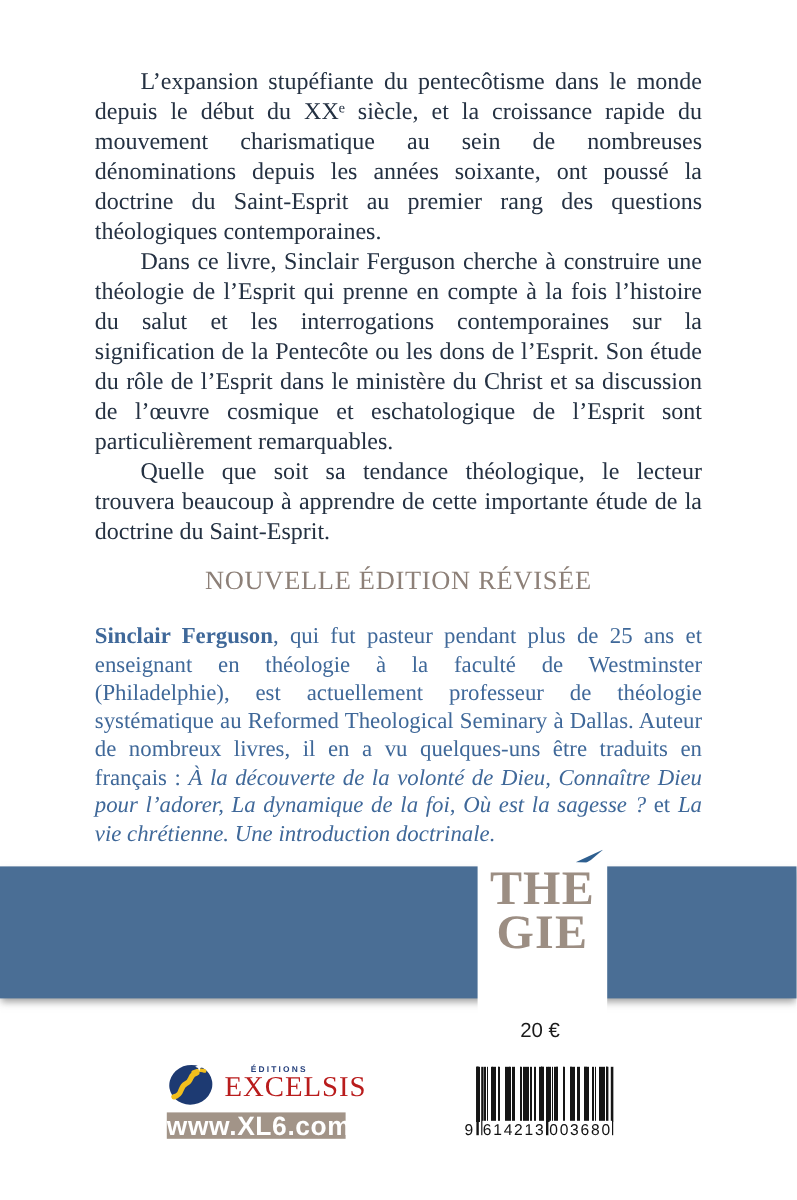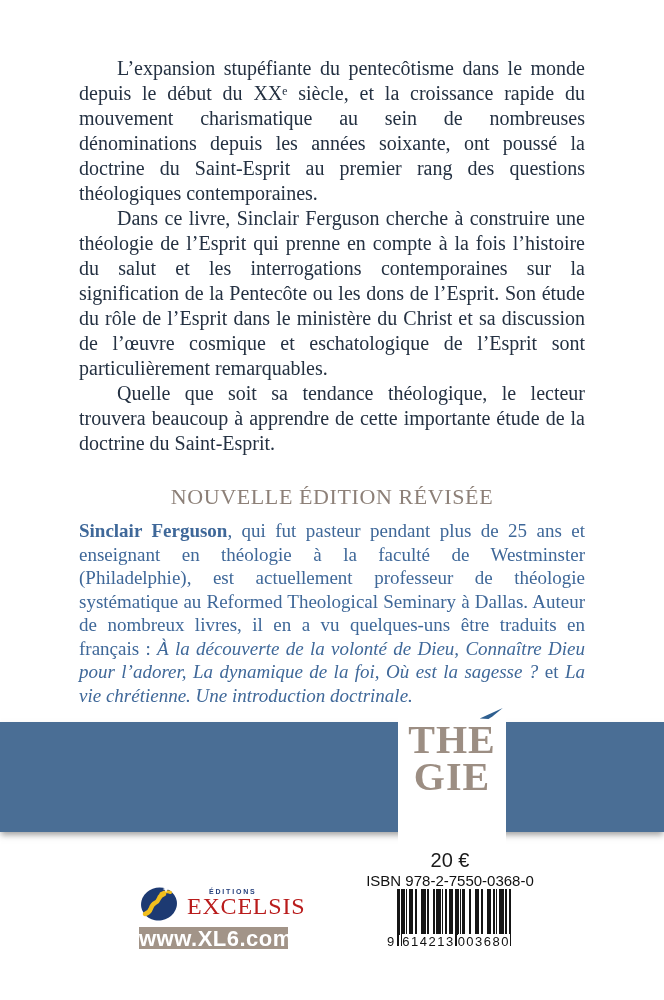--- a/index.html
+++ b/index.html
@@ -25,7 +25,7 @@
   
   .edition-heading {
     position: absolute;
-    left: 0; right: 0; top: 484px;
+    left: 0; right: 0; top: 471px;
     text-align: center;
     font-size: 22px;
     letter-spacing: 0.6px;

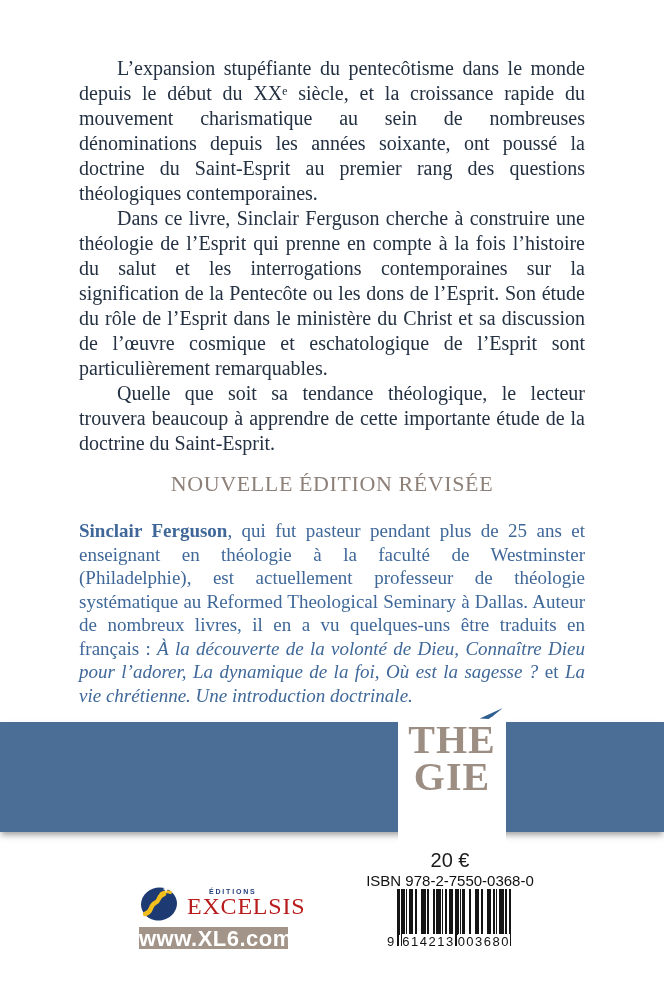--- a/index.html
+++ b/index.html
@@ -81,7 +81,7 @@
     left: 387px; top: 849px; width: 126px;
     text-align: center;
     font-family: "Liberation Sans", sans-serif;
-    font-size: 20px; color: #1a1a1a;
+    font-size: 17px; color: #1a1a1a;
   }
   .isbn {
     position: absolute;

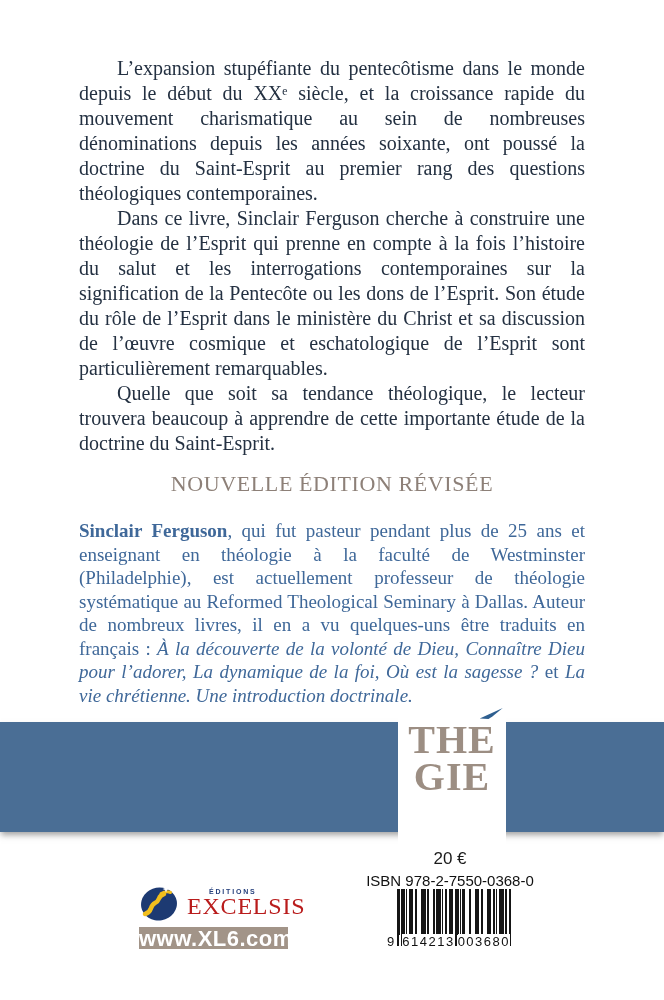--- a/index.html
+++ b/index.html
@@ -174,7 +174,6 @@
   </div>
 
   <div class="price">20 €</div>
-  <div class="isbn">ISBN 978-2-7550-0368-0</div>
   <div class="barcode">
     <div class="bars"></div>
     <div class="guard g1"></div>

